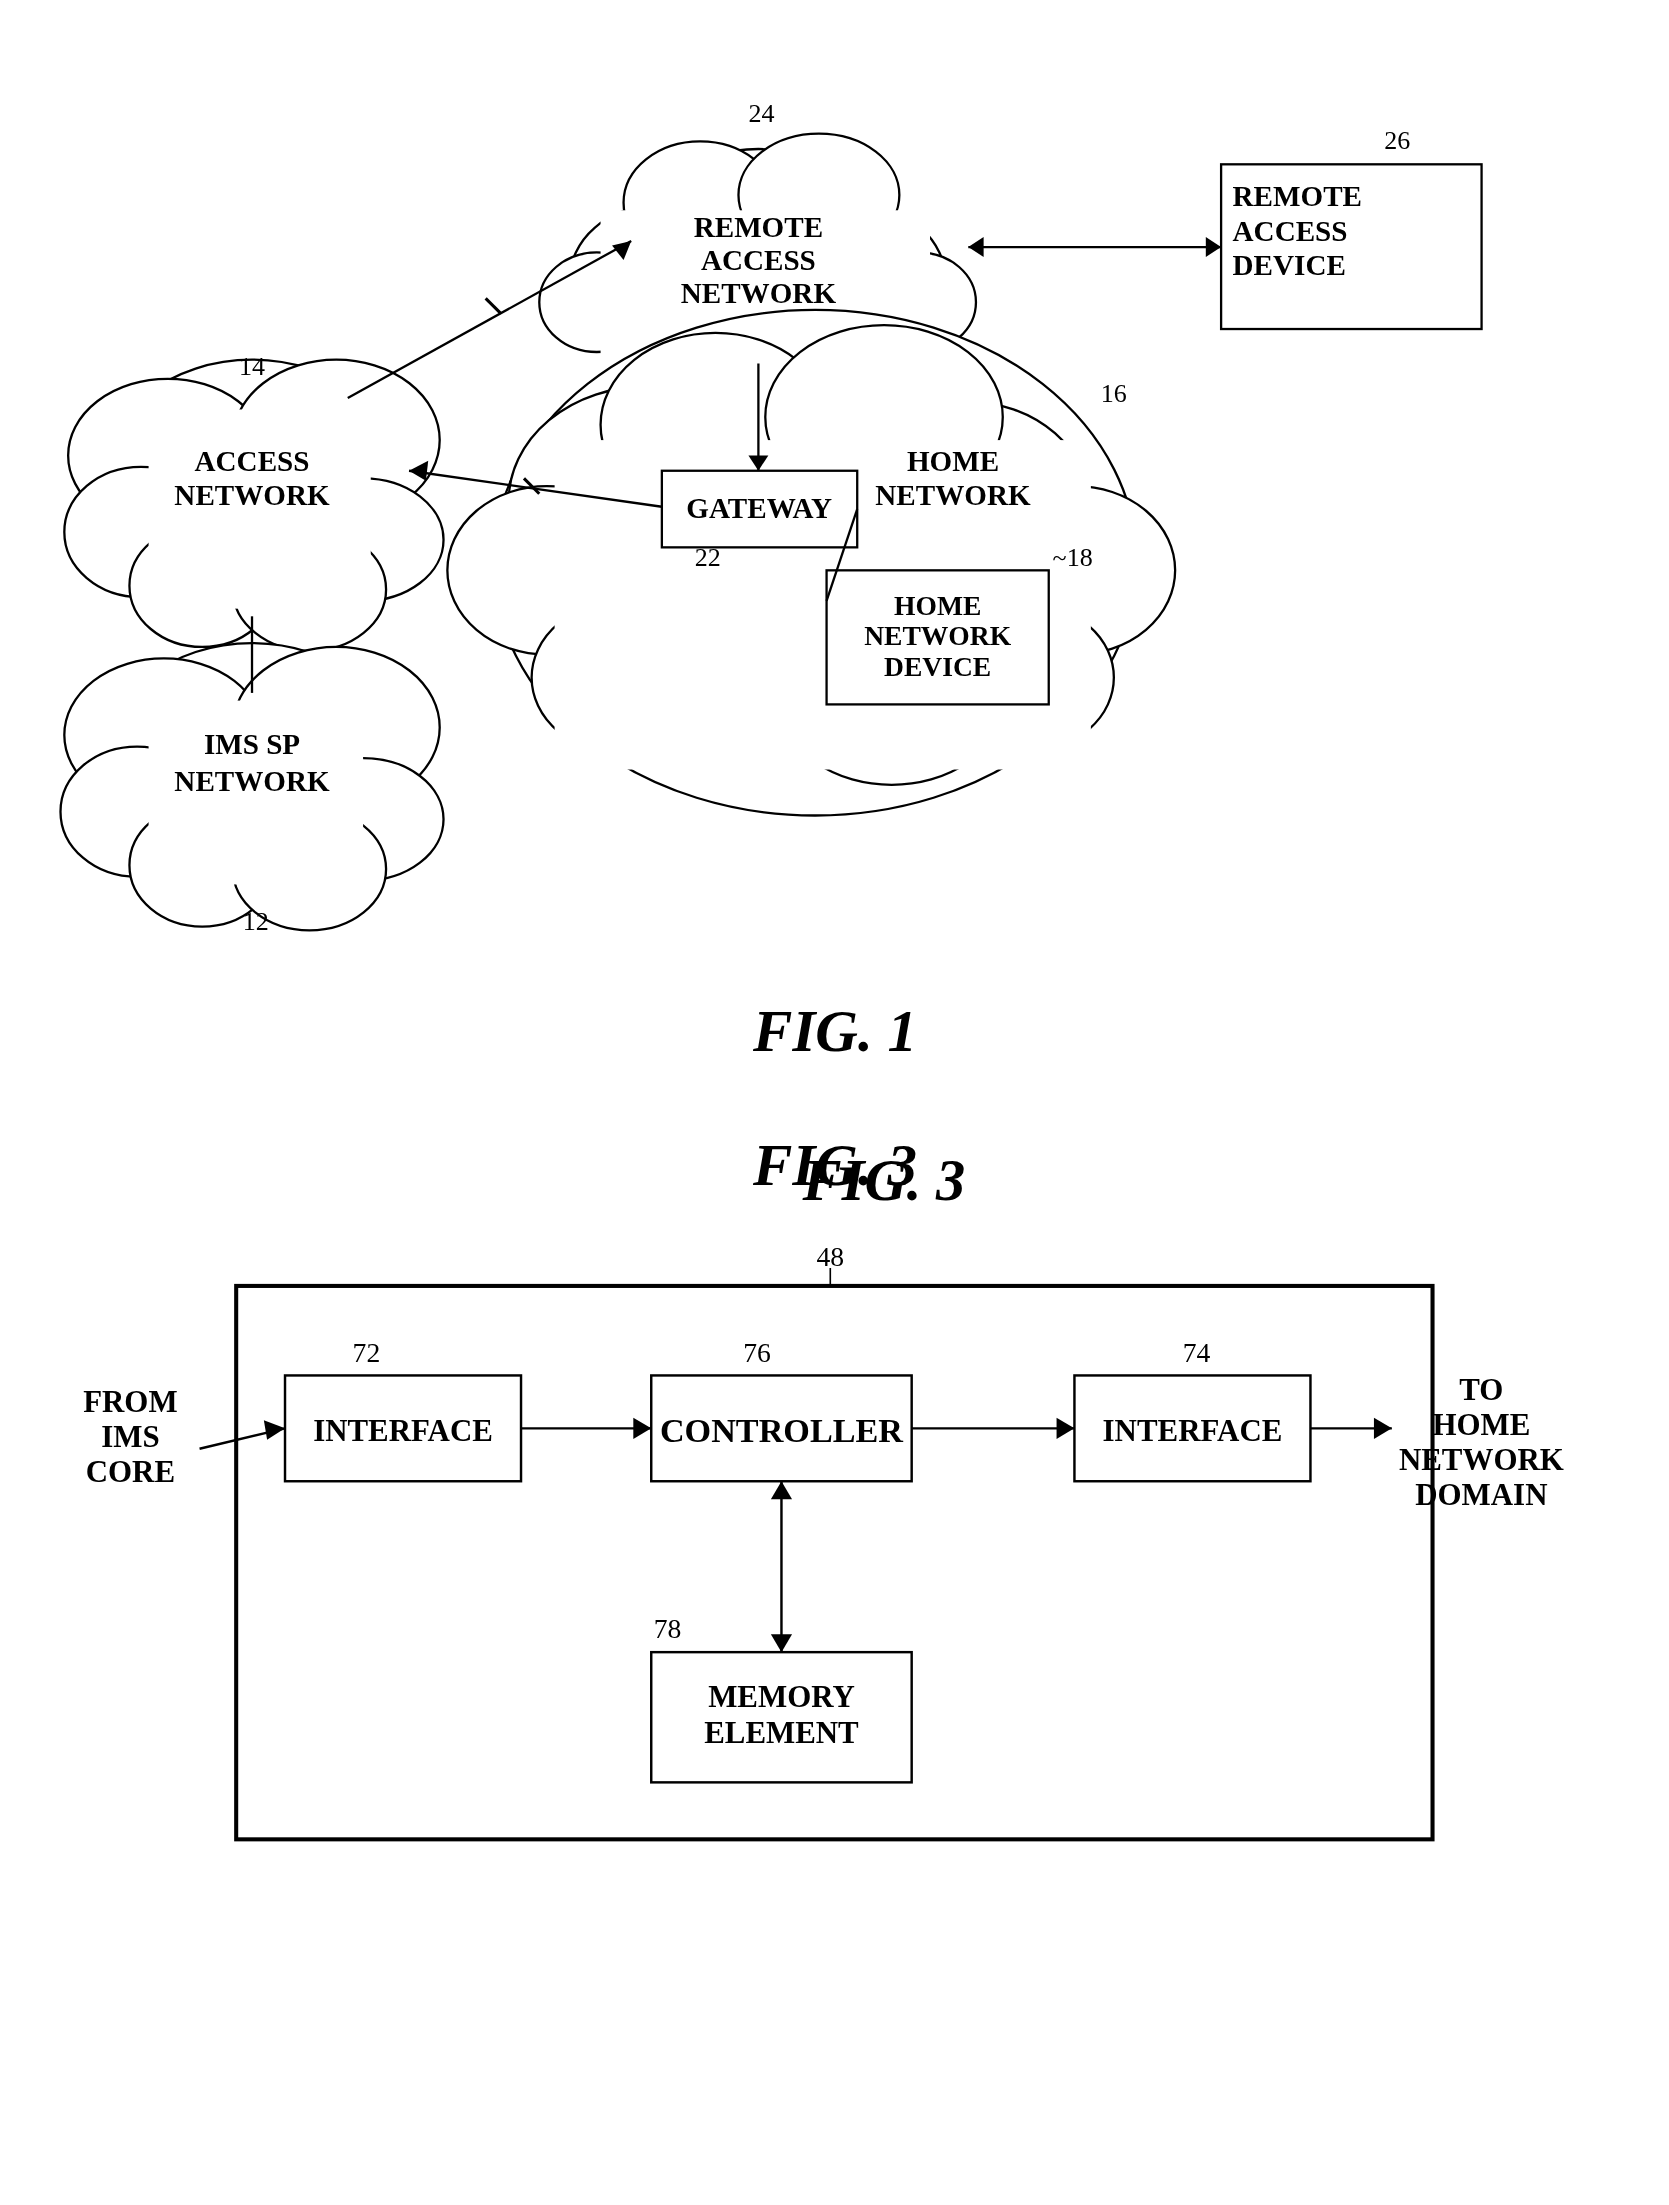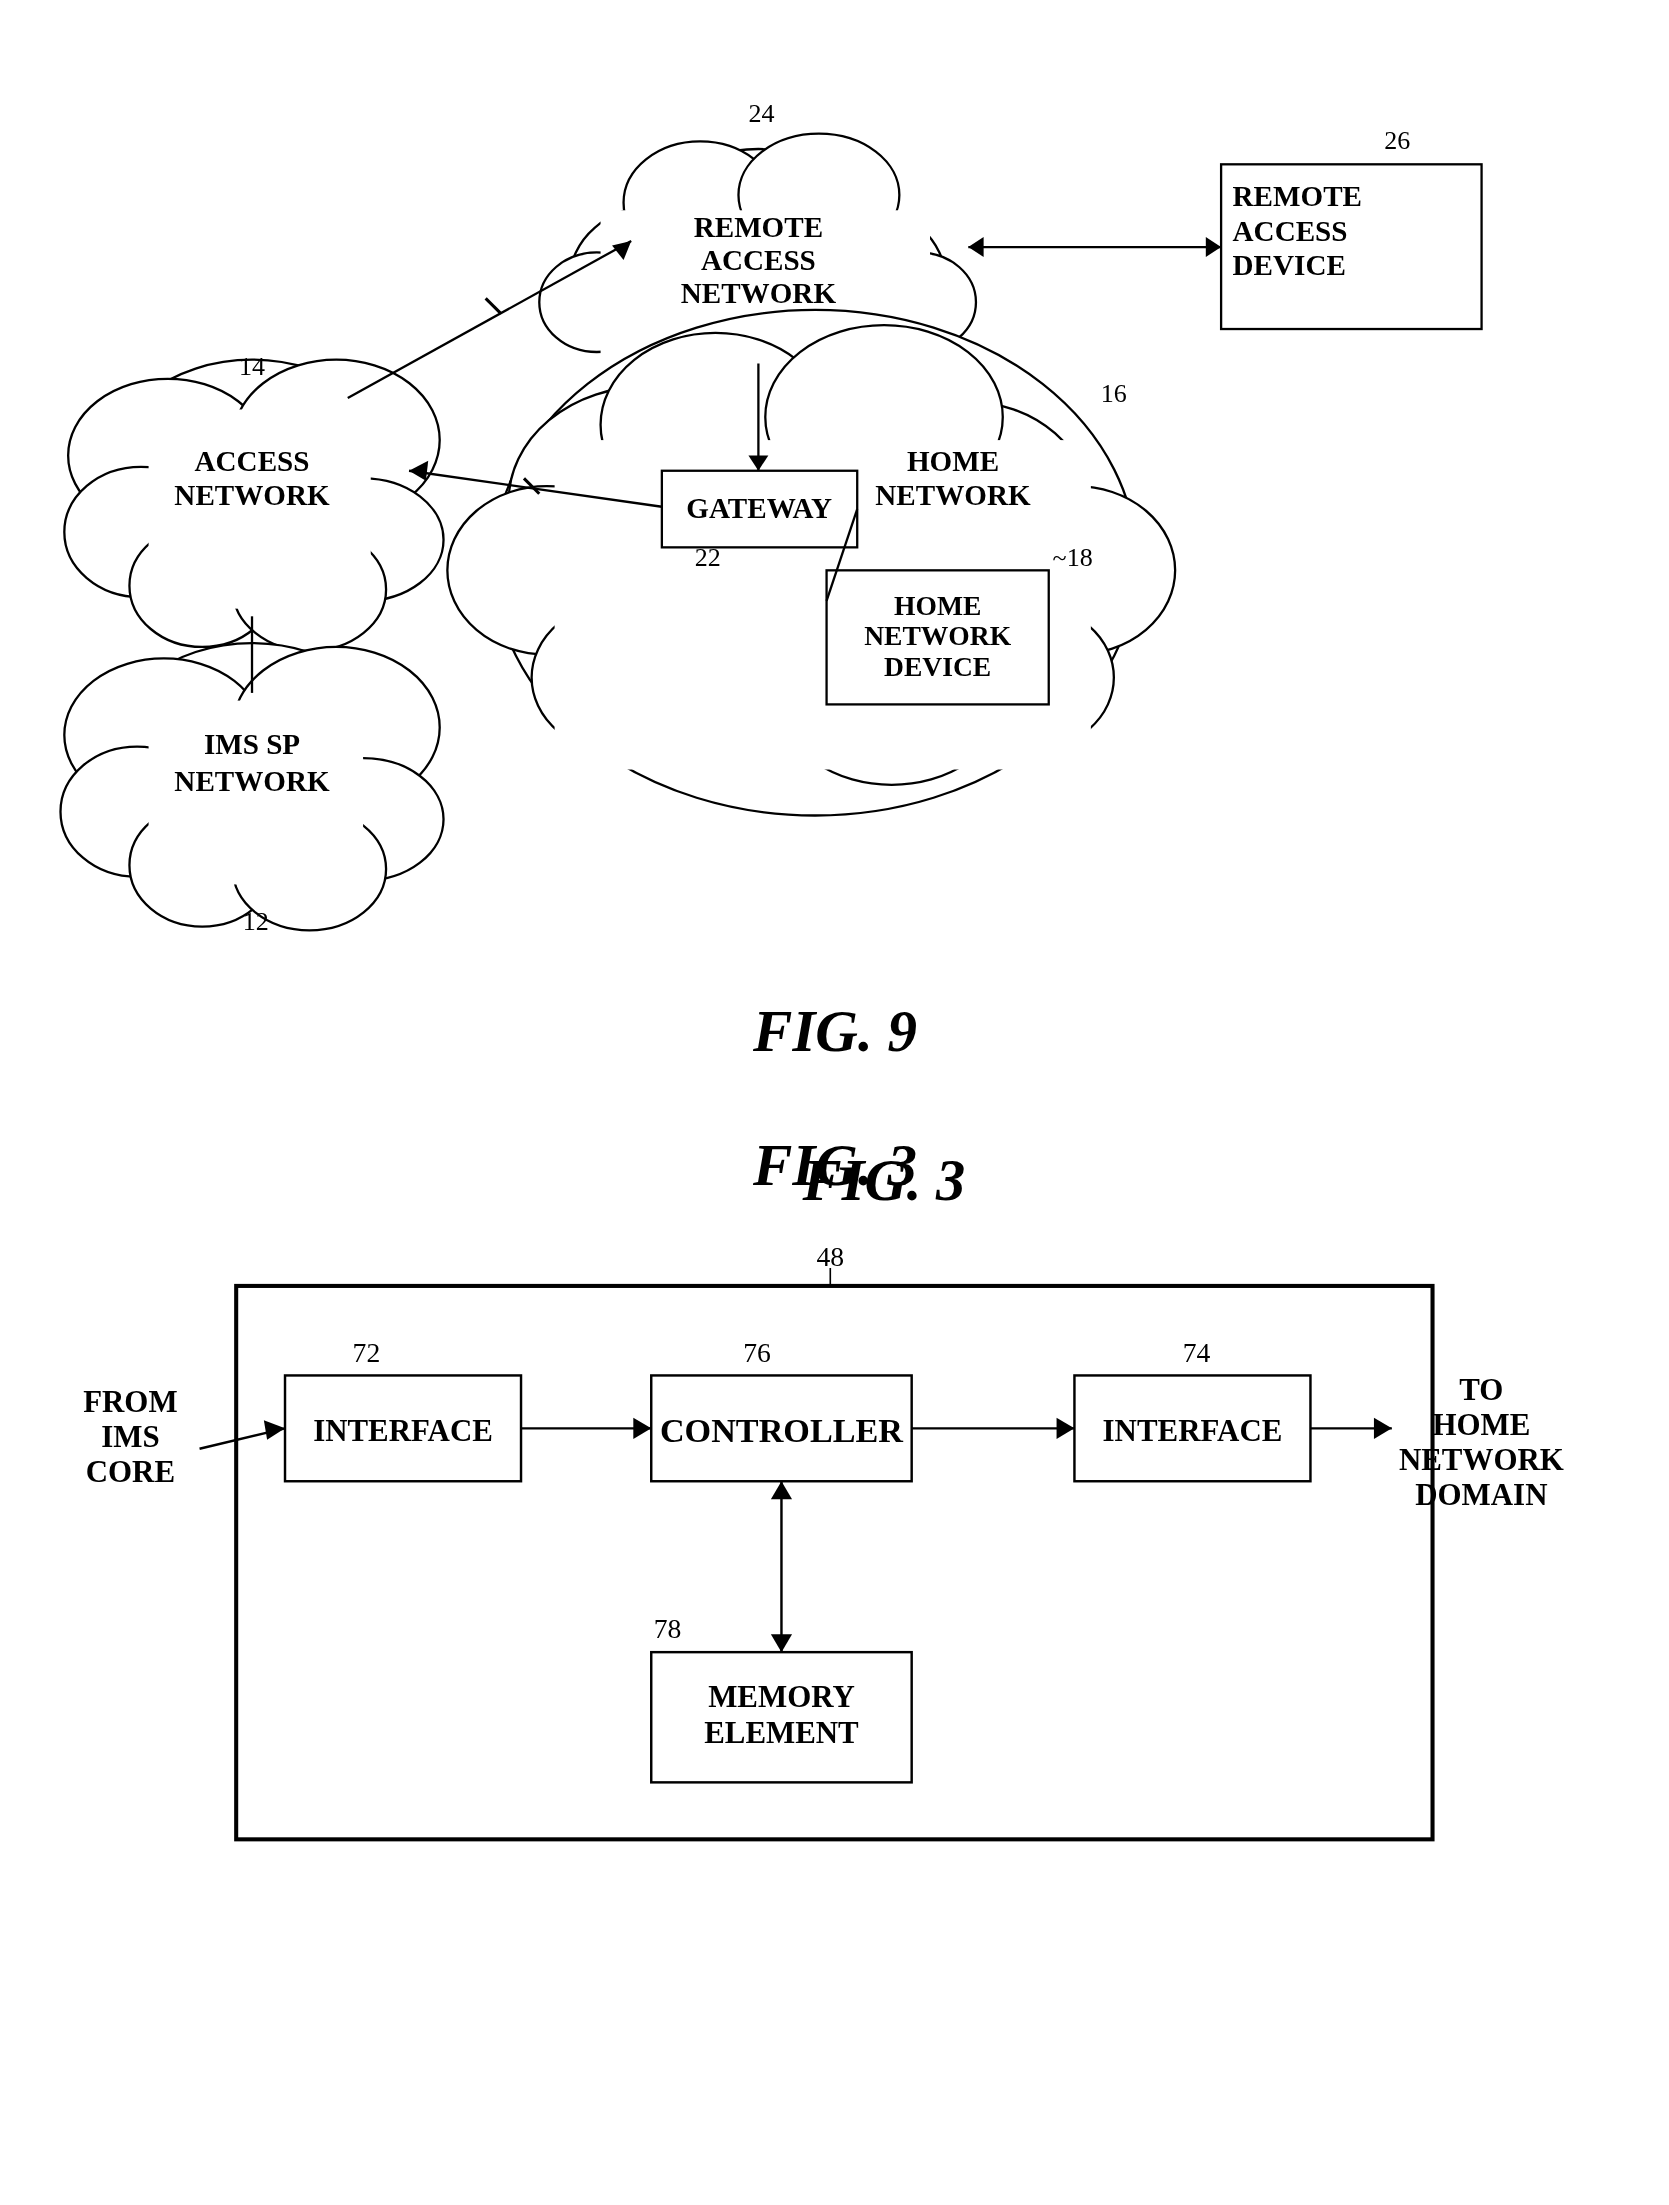--- a/index.html
+++ b/index.html
@@ -185,7 +185,7 @@
 
     </svg>
 
-    <div class="fig-label" style="bottom: 41px; left: 50%; transform: translateX(-50%);">FIG. 9</div>
+    <div class="fig-label" style="bottom: 41px; left: 50%; transform: translateX(-50%);">FIG. 1</div>
 
   </div>
 

